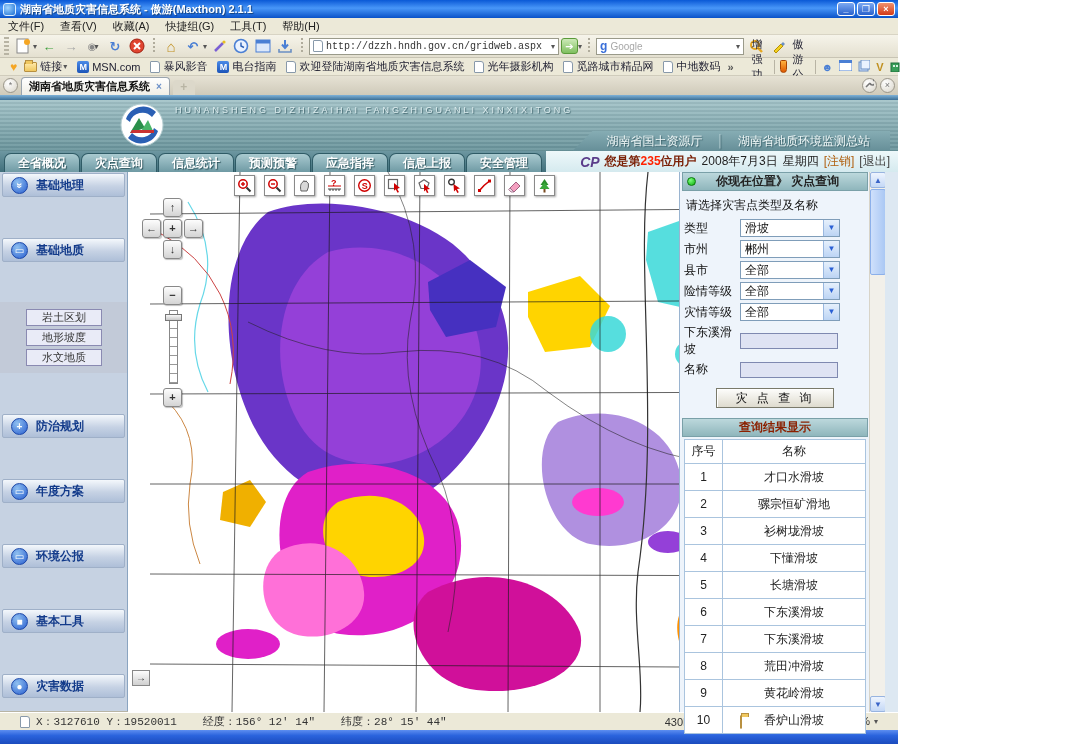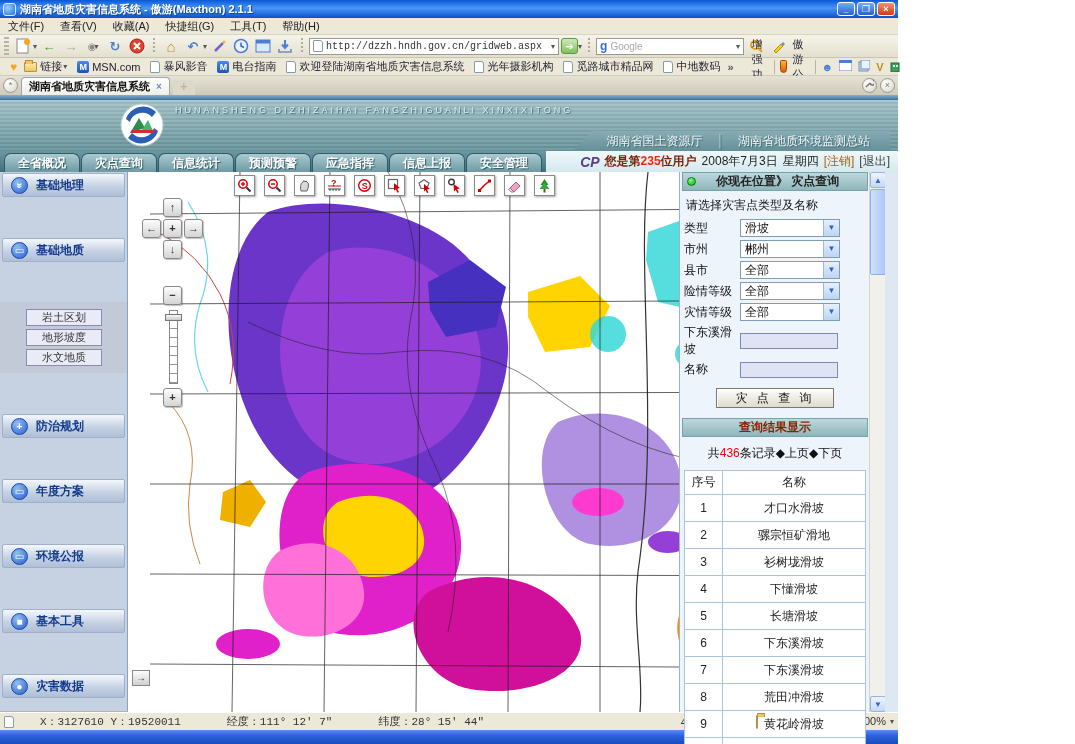--- a/index.html
+++ b/index.html
@@ -671,9 +671,6 @@
         <div class="secbar res-hdr">
           <span class="ht">查询结果显示</span>
         </div>
-        <div class="pag">
-          <span>共</span><span class="cnt">436</span><span>条记录</span><span>◆上页</span><span>◆下页</span>
-        </div>
 
         <table class="rtable">
           <tbody>

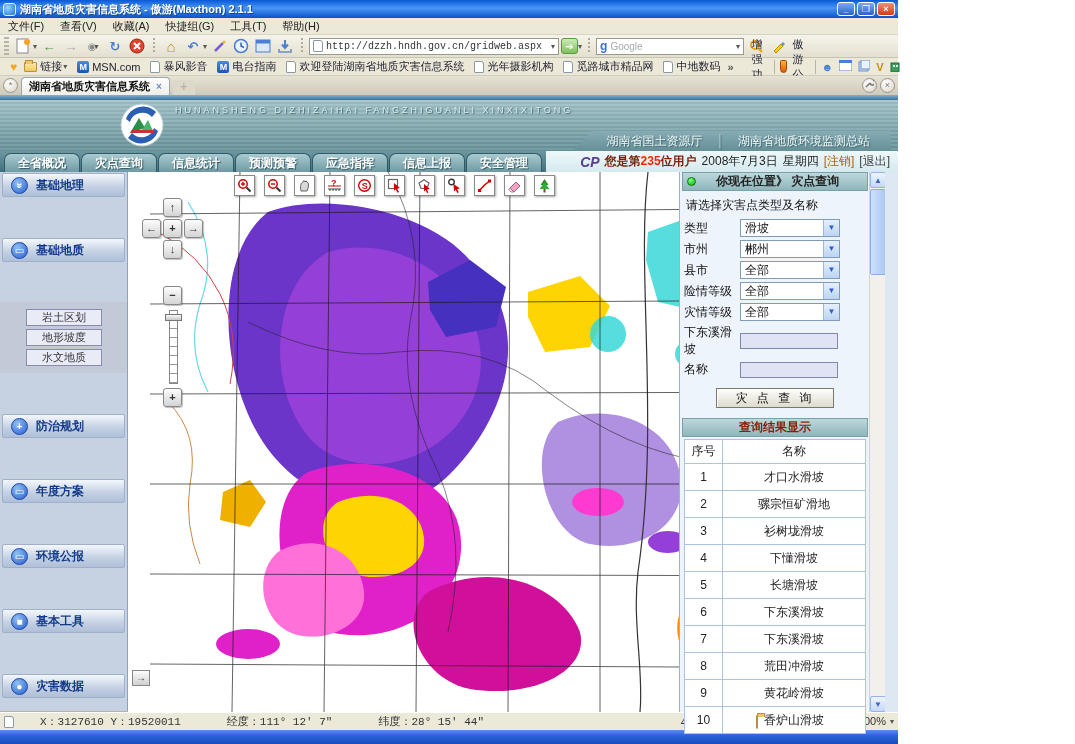--- a/index.html
+++ b/index.html
@@ -205,8 +205,8 @@
 
   
   .statusbar { height:18px; flex:0 0 18px; background:#ece9d8; border-top:1px solid #fff;
-    box-shadow:0 -1px 0 #b8b4a4; display:flex; align-items:center; padding:0 4px;
-    font-size:11px; color:#333; font-family:"Liberation Mono","DejaVu Sans Mono",monospace;gap:20px; }
+    box-shadow:0 -1px 0 #b8b4a4; display:flex; align-items:center; padding:0 20px;
+    font-size:11px; color:#333; font-family:"Liberation Mono","DejaVu Sans Mono",monospace; }
   .statusbar .seg { margin-right:26px; white-space:nowrap; }
   .statusbar .rgt { margin-left:auto; display:flex; align-items:center; gap:6px;
     font-family:"Liberation Sans","DejaVu Sans",sans-serif; }

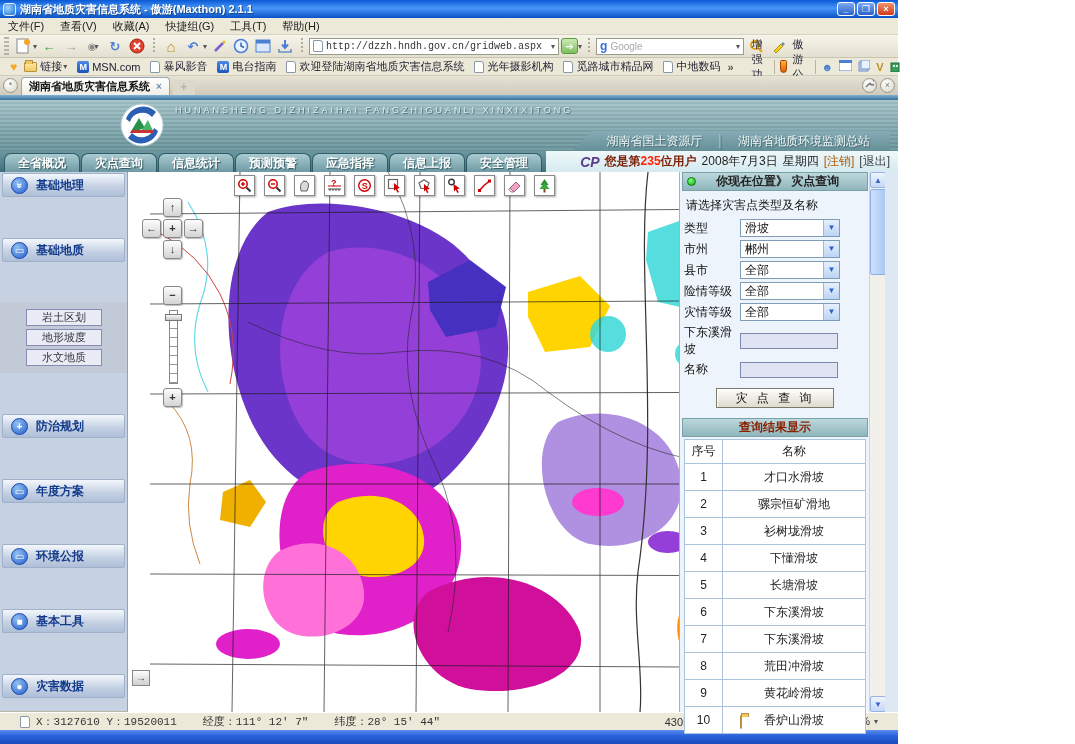--- a/index.html
+++ b/index.html
@@ -734,7 +734,7 @@
   <div class="statusbar">
     <span class="pgico" style="margin-right:6px;"></span>
     <span class="seg">X：3127610 Y：19520011</span>
-    <span class="seg">经度：111° 12′ 7″</span>
+    <span class="seg">经度：156° 12′ 14″</span>
     <span class="seg">纬度：28° 15′ 44″</span>
     <div class="rgt">
       <span>430M</span>

